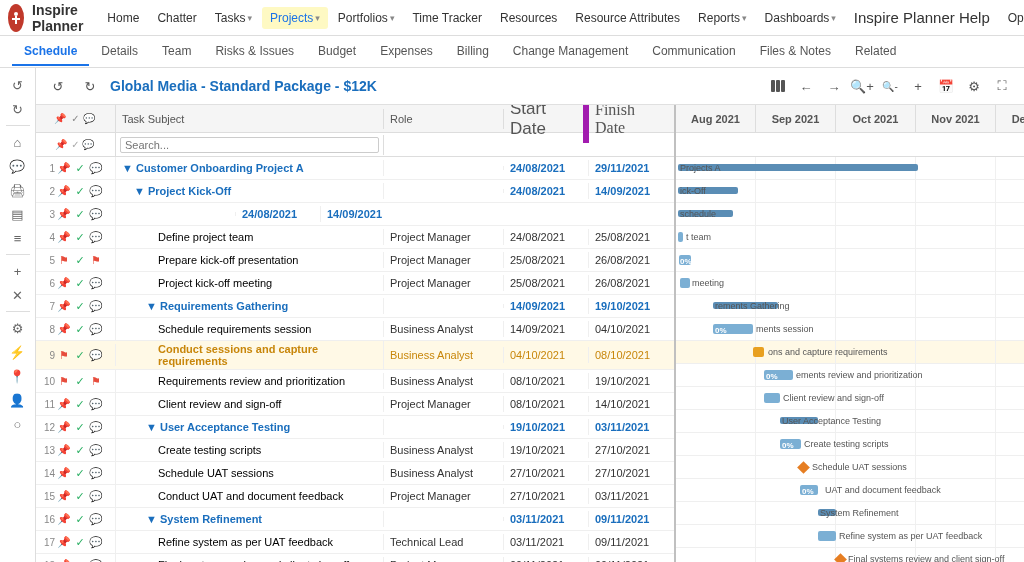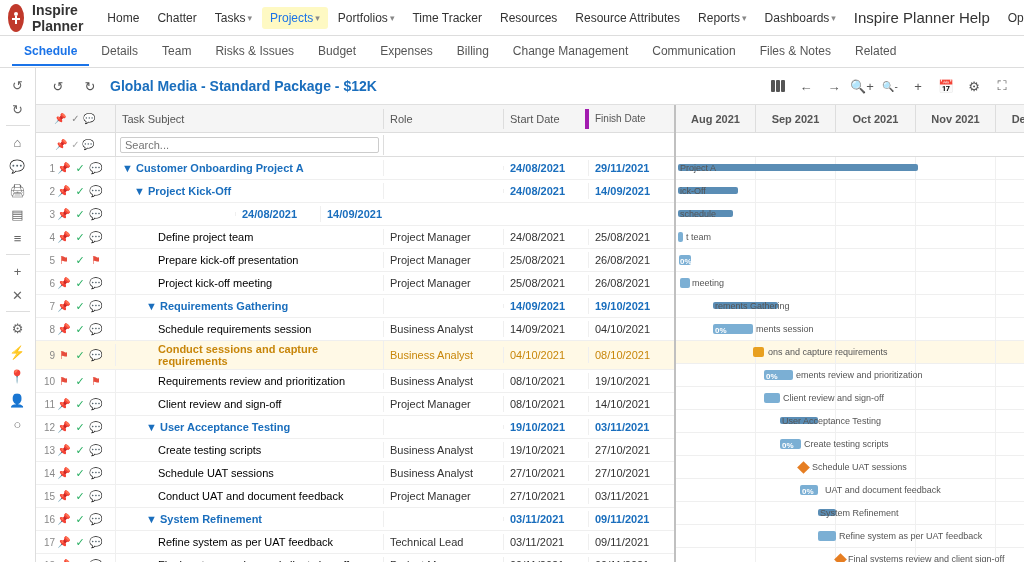--- a/index.html
+++ b/index.html
@@ -90,7 +90,7 @@
     .col-icons { width: 80px; display: flex; align-items: center; justify-content: center; border-right: 1px solid #ddd; height: 100%; gap: 4px; padding: 0 4px; }
     .col-task { flex: 1; padding: 4px 6px; font-size: 11px; color: #555; border-right: 1px solid #ddd; }
     .col-role { width: 120px; padding: 4px 6px; font-size: 11px; color: #555; border-right: 1px solid #ddd; }
-    .col-start { width: 85px; padding: 4px 6px; font-size: 11px; color: #555; border-right: 4px solid #a21caf; }
+    .col-start { width: 85px; padding: 4px 6px; font-size: 17px; color: #555; border-right: 6px solid #a21caf; }
     .col-finish { width: 85px; padding: 4px 6px; font-size: 10px; color: #555; }
 
     

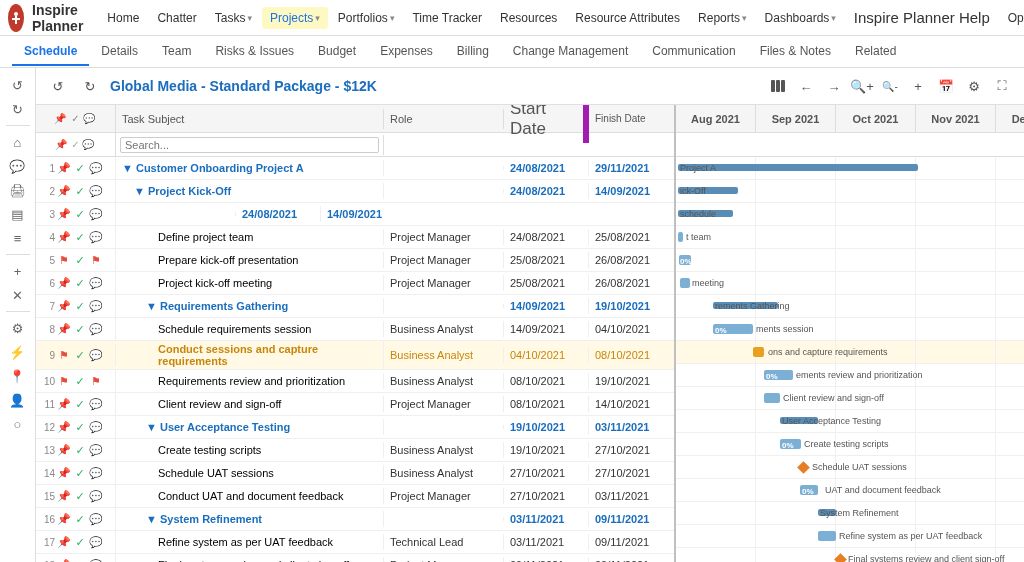--- a/index.html
+++ b/index.html
@@ -91,7 +91,7 @@
     .col-task { flex: 1; padding: 4px 6px; font-size: 11px; color: #555; border-right: 1px solid #ddd; }
     .col-role { width: 120px; padding: 4px 6px; font-size: 11px; color: #555; border-right: 1px solid #ddd; }
     .col-start { width: 85px; padding: 4px 6px; font-size: 17px; color: #555; border-right: 6px solid #a21caf; }
-    .col-finish { width: 85px; padding: 4px 6px; font-size: 10px; color: #555; }
+    .col-finish { width: 85px; padding: 4px 6px; font-size: 16px; color: #555; font-family: Liberation Serif, serif; }
 
     
     .search-row {

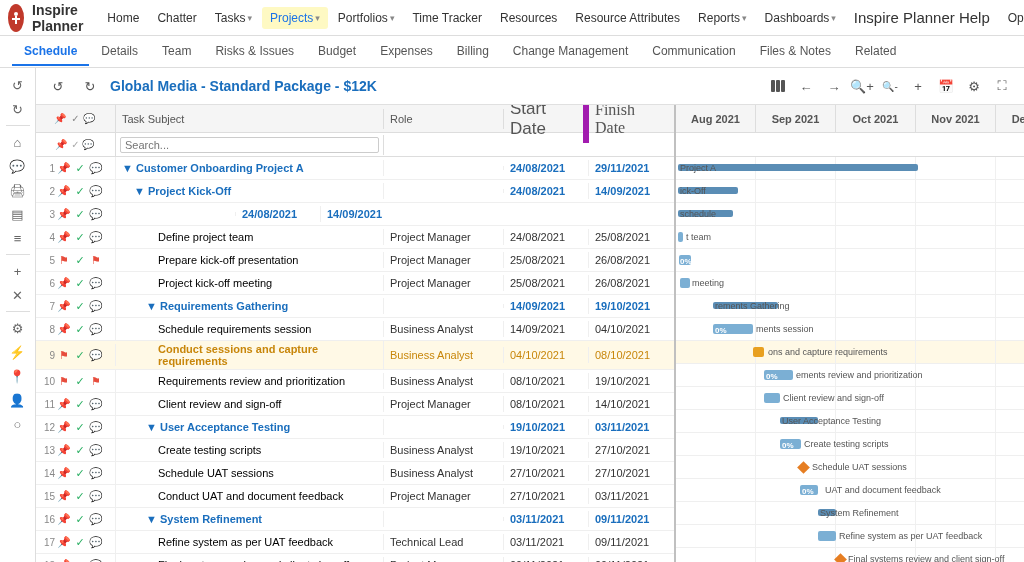--- a/index.html
+++ b/index.html
@@ -568,7 +568,7 @@
               <div class="g-cell"></div>
               <div class="g-cell"></div>
               <div class="g-bar darkblue" style="left:2px;width:240px;">
-                  <span class="g-label" style="left:2px;top:-1px;">Project A</span>
+                  <span class="g-label" style="left:2px;top:-1px;">Projects A</span>
                 </div>
             </div>
 

